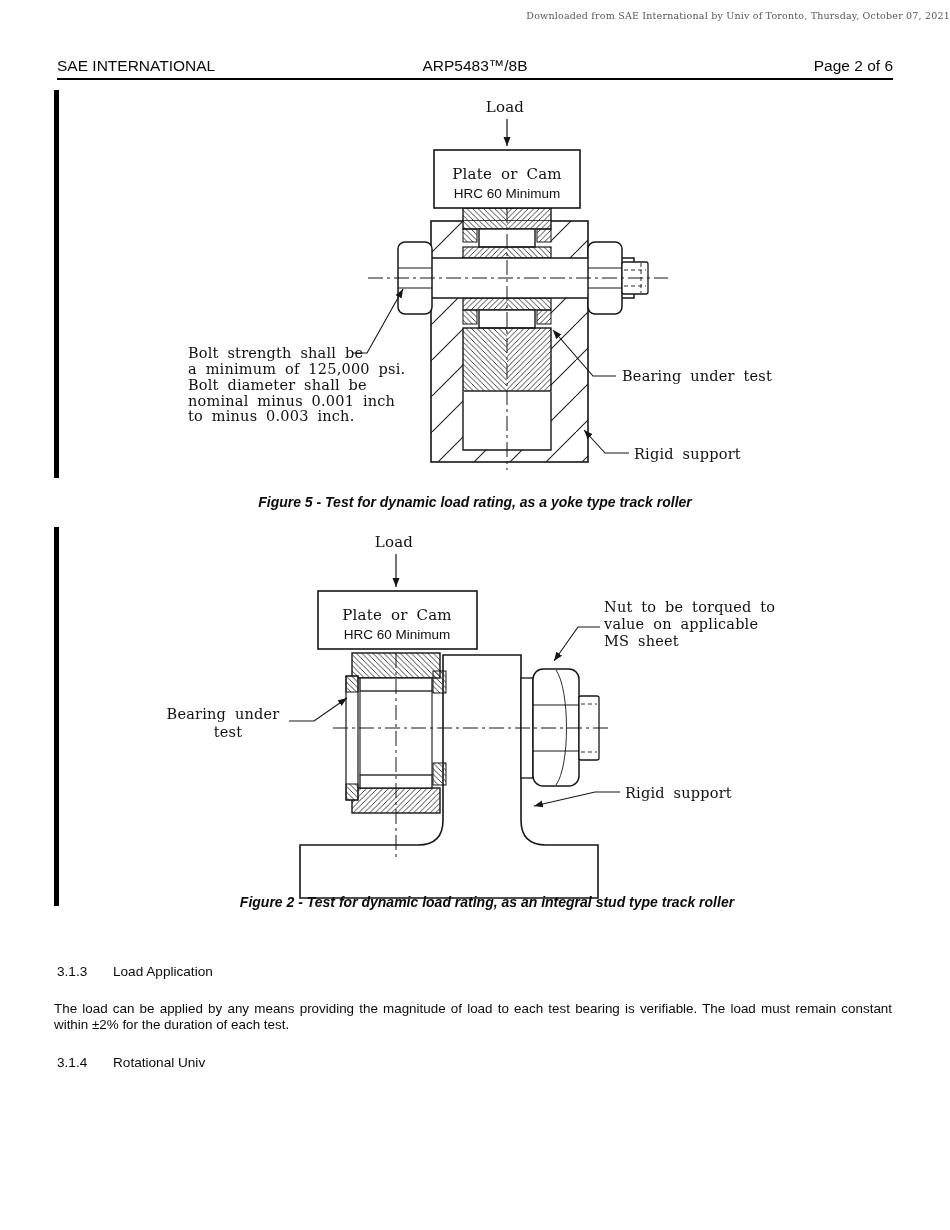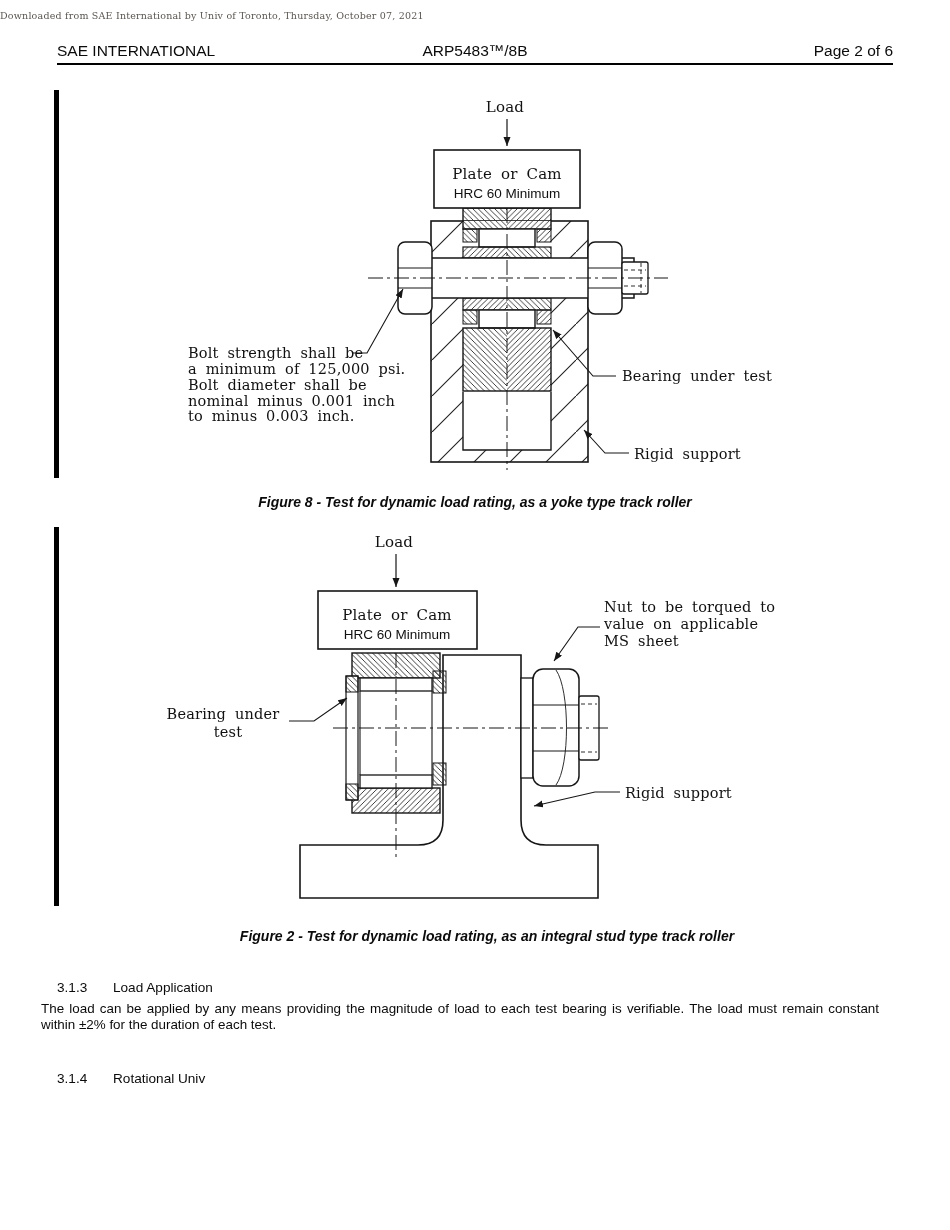--- a/index.html
+++ b/index.html
@@ -9,7 +9,7 @@
     font-family:"Liberation Sans", sans-serif; color:#111;
   }
   .notice {
-    position:absolute; top:10px; left:0; right:0; text-align:left;
+    position:absolute; top:10px; left:0; right:0; text-align:right;
     font-family:"DejaVu Serif", serif; font-size:9.5px; color:#5a5550;
     letter-spacing:0.2px;
   }

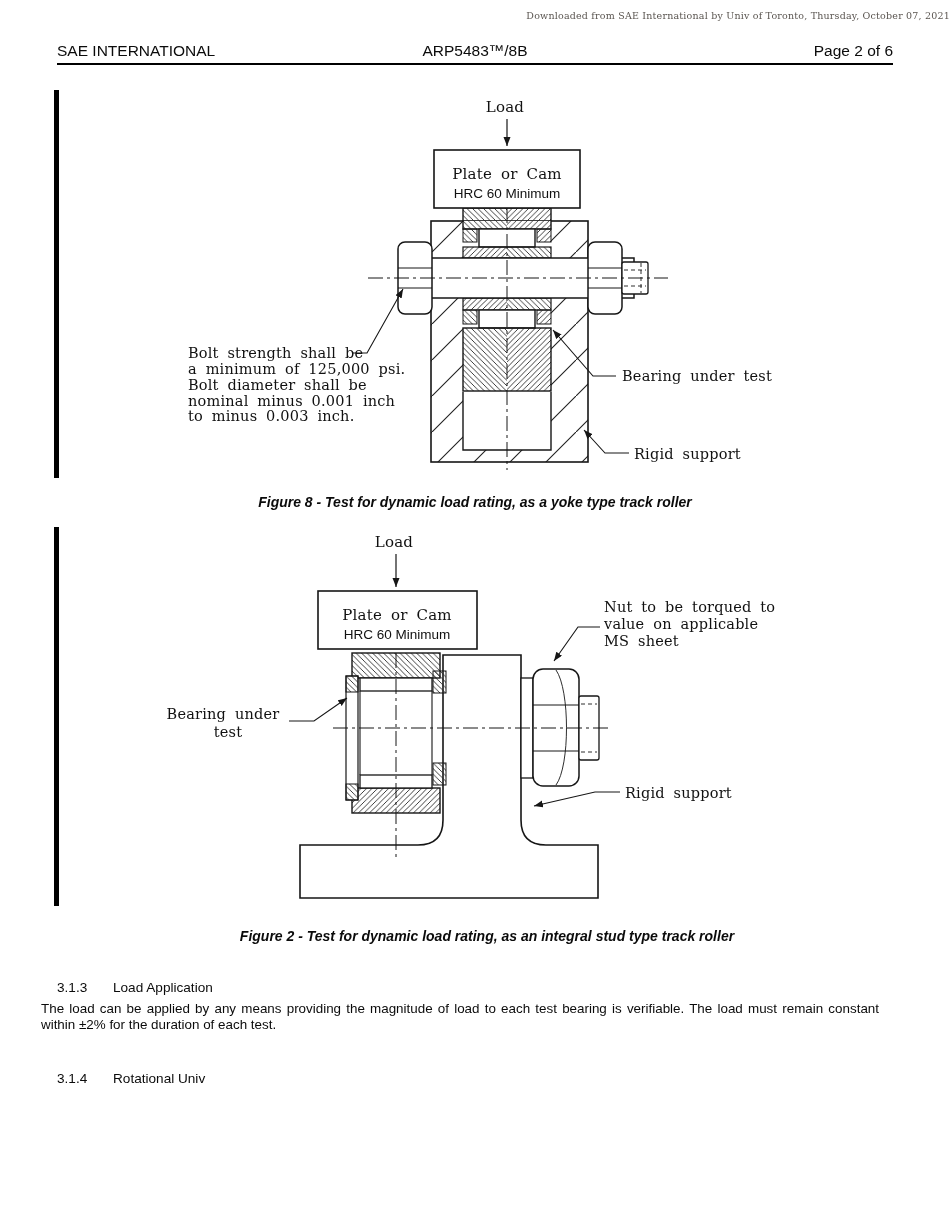--- a/index.html
+++ b/index.html
@@ -21,7 +21,7 @@
   }
   .hdr > div { flex:1; white-space:nowrap; }
   .hdr-center { text-align:center; }
-  .hdr-right { text-align:right; }
+  .hdr-right { text-align:right;margin-top:15px; }
   .chbar { position:absolute; left:54px; width:5px; background:#000; }
   svg.fig { position:absolute; left:0; }
   .ts { font-family:"DejaVu Serif", serif; font-size:14.5px; word-spacing:4px; letter-spacing:0.2px; fill:#111; }

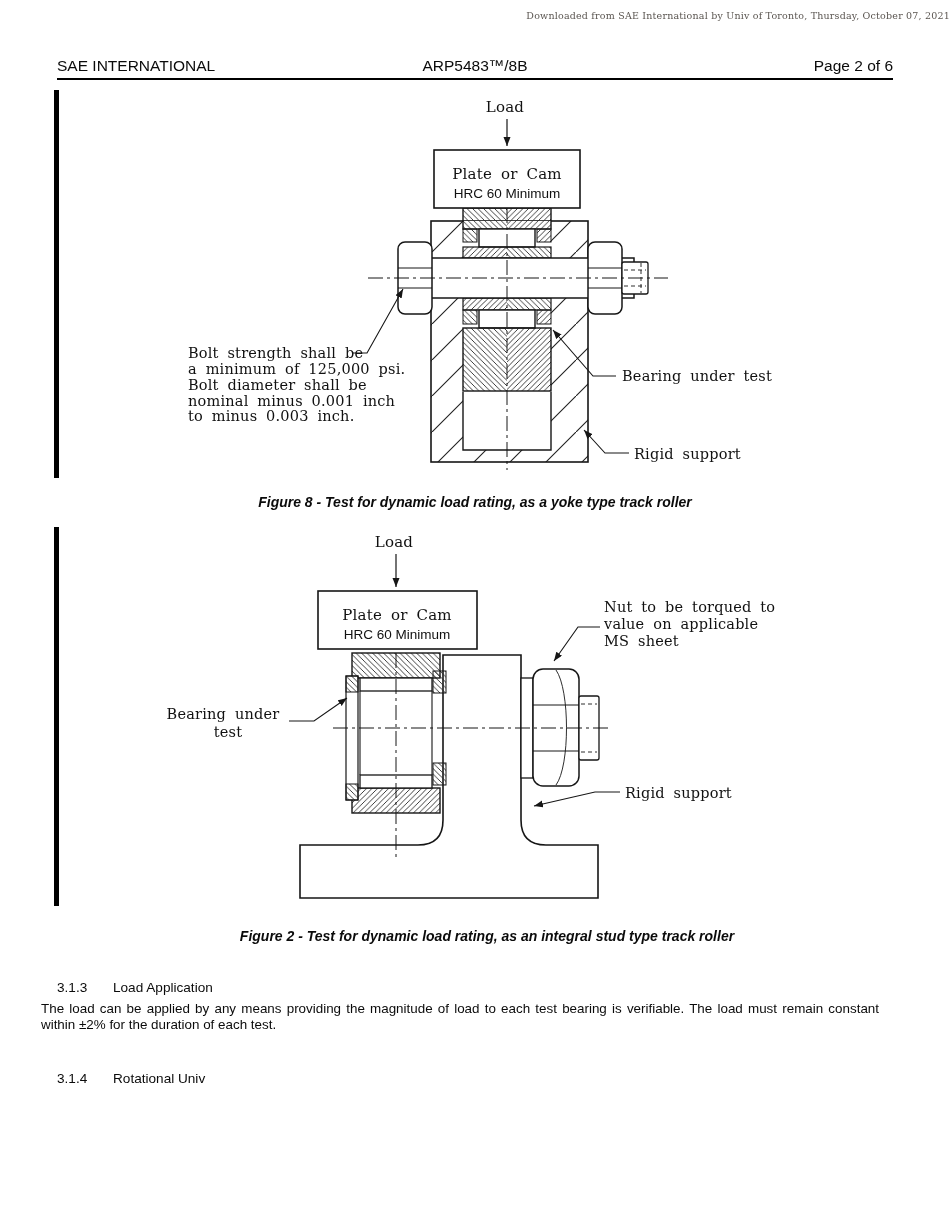--- a/index.html
+++ b/index.html
@@ -136,7 +136,7 @@
     <text class="ts" x="634" y="459">Rigid support</text>
   </svg>
 
-  <div class="caption" style="top:494px;">Figure 8 - Test for dynamic load rating, as a yoke type track roller</div>
+  <div class="caption" style="top:494px;">Figure 5 - Test for dynamic load rating, as a yoke type track roller</div>
 
   <svg class="fig" style="top:520px;" width="950" height="402" viewBox="0 520 950 402">
     <defs>

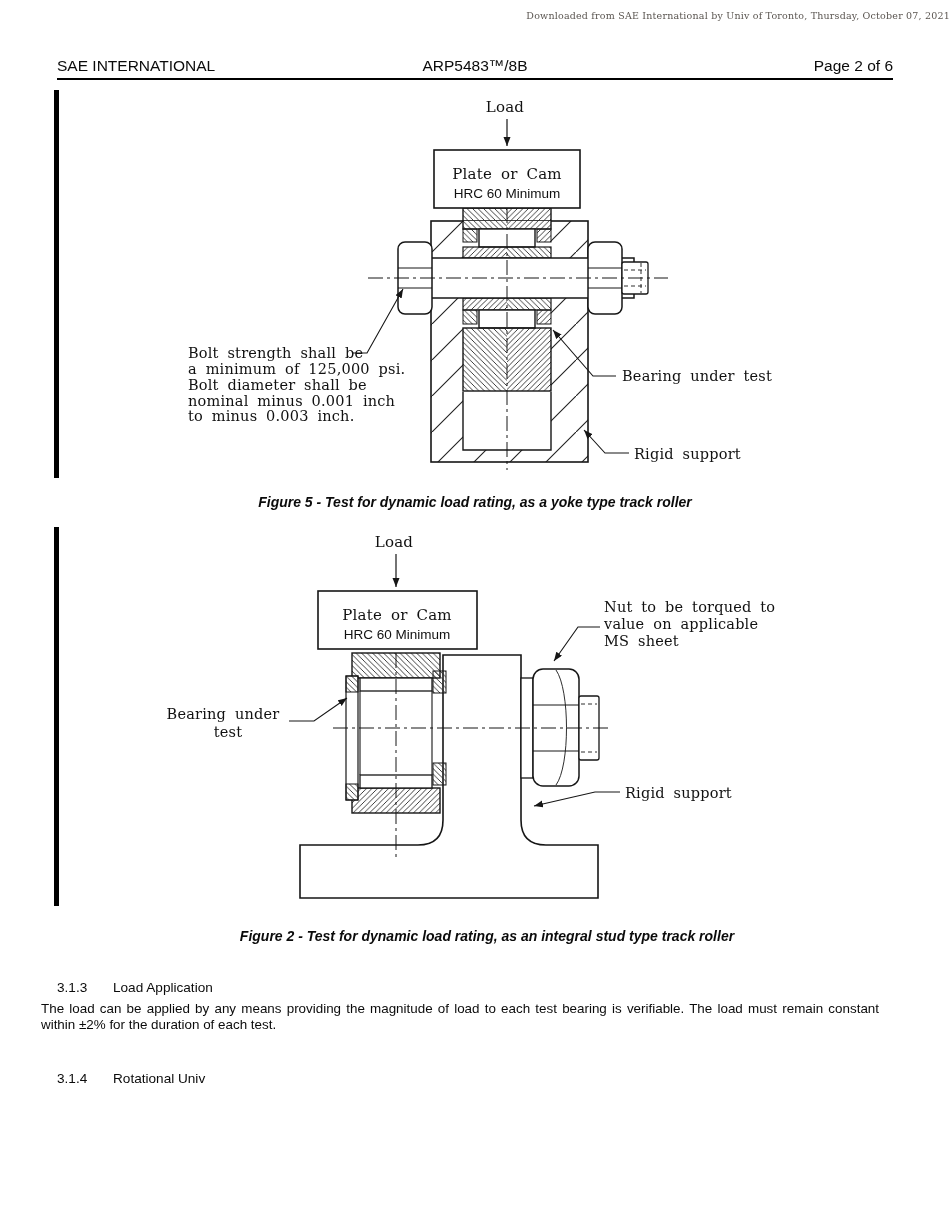--- a/index.html
+++ b/index.html
@@ -201,7 +201,7 @@
     <text class="ts" x="625" y="798">Rigid support</text>
   </svg>
 
-  <div class="caption" style="top:928px;margin-left:24px;">Figure 2 - Test for dynamic load rating, as an integral stud type track roller</div>
+  <div class="caption" style="top:894px;margin-left:24px;">Figure 2 - Test for dynamic load rating, as an integral stud type track roller</div>
 
   <div class="sec-h" style="top:964px;">
     <span class="sec-num">3.1.3</span><span>Load Application</span>

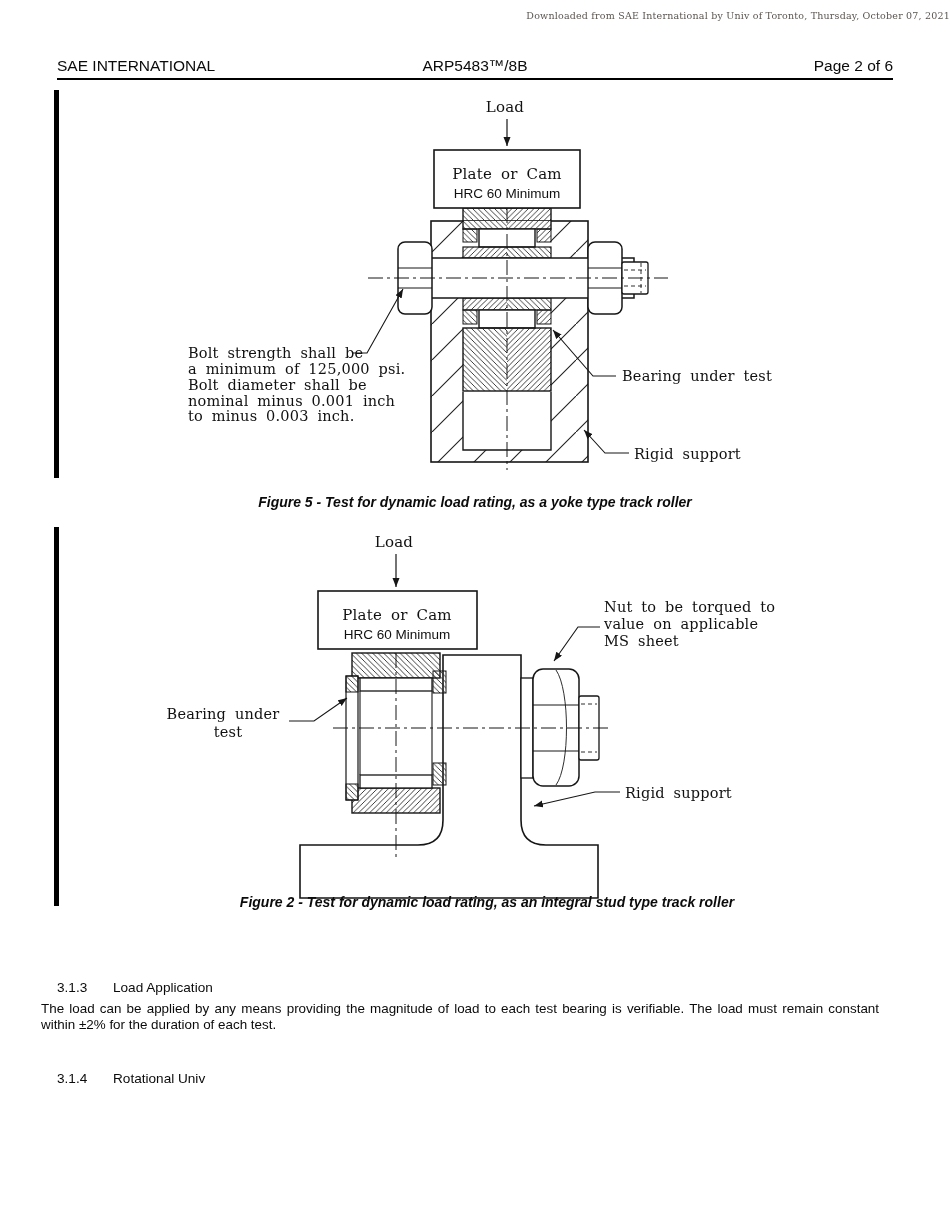--- a/index.html
+++ b/index.html
@@ -31,7 +31,7 @@
     position:absolute; left:0; right:0; text-align:center;
     font-weight:bold; font-style:italic; font-size:14px; color:#0b0b0b;
   }
-  .sec-h { position:absolute; left:57px; font-size:13.6px; color:#0b0b0b;margin-top:16px; }
+  .sec-h { position:absolute; left:57px; font-size:13.6px; color:#0b0b0b; }
   .sec-num { display:inline-block; width:56px; }
   .para {
     position:absolute; left:41px; width:838px;

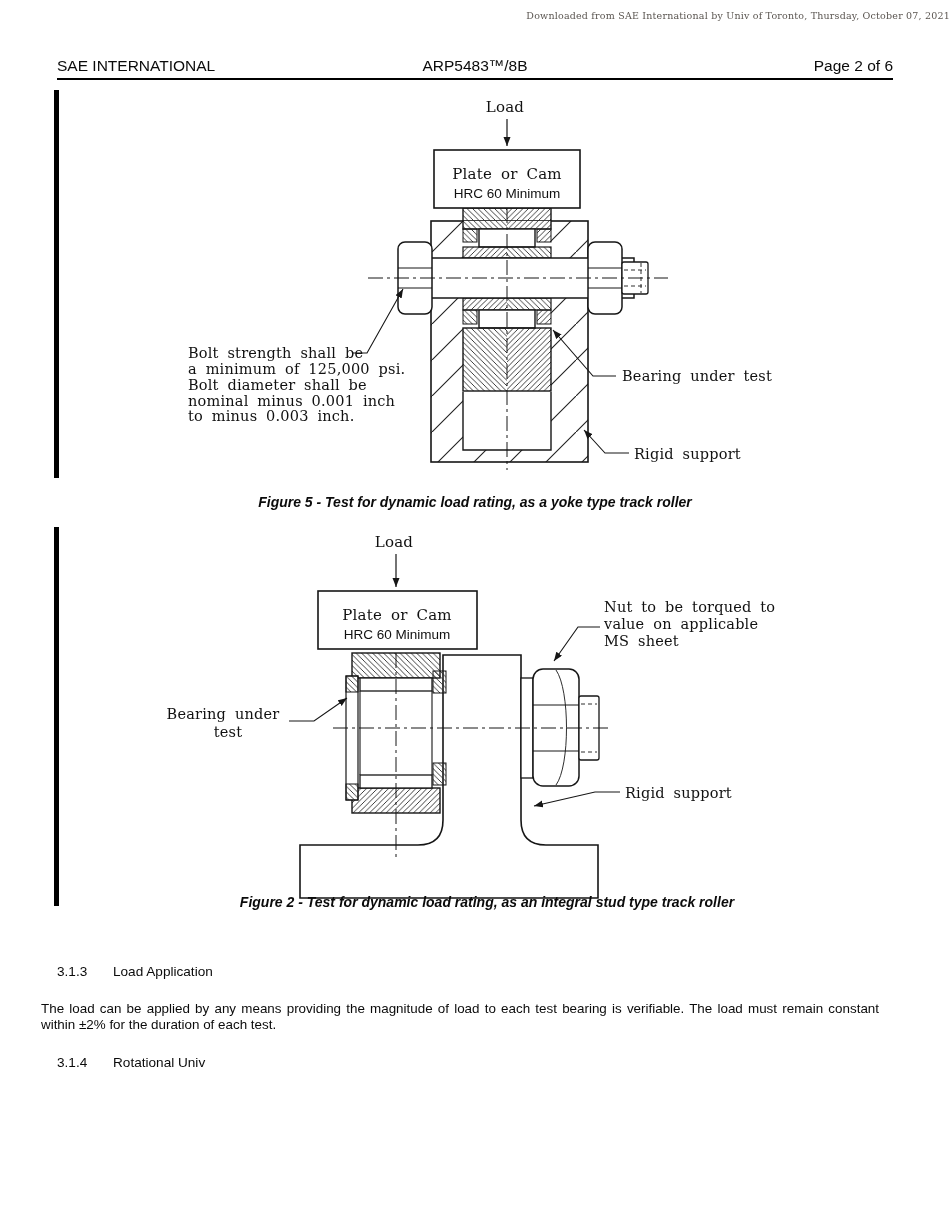--- a/index.html
+++ b/index.html
@@ -34,7 +34,7 @@
   .sec-h { position:absolute; left:57px; font-size:13.6px; color:#0b0b0b; }
   .sec-num { display:inline-block; width:56px; }
   .para {
-    position:absolute; left:41px; width:838px;
+    position:absolute; left:54px; width:838px;
     font-size:13.4px; line-height:1.2; text-align:justify; color:#0b0b0b;
   }
 </style>

